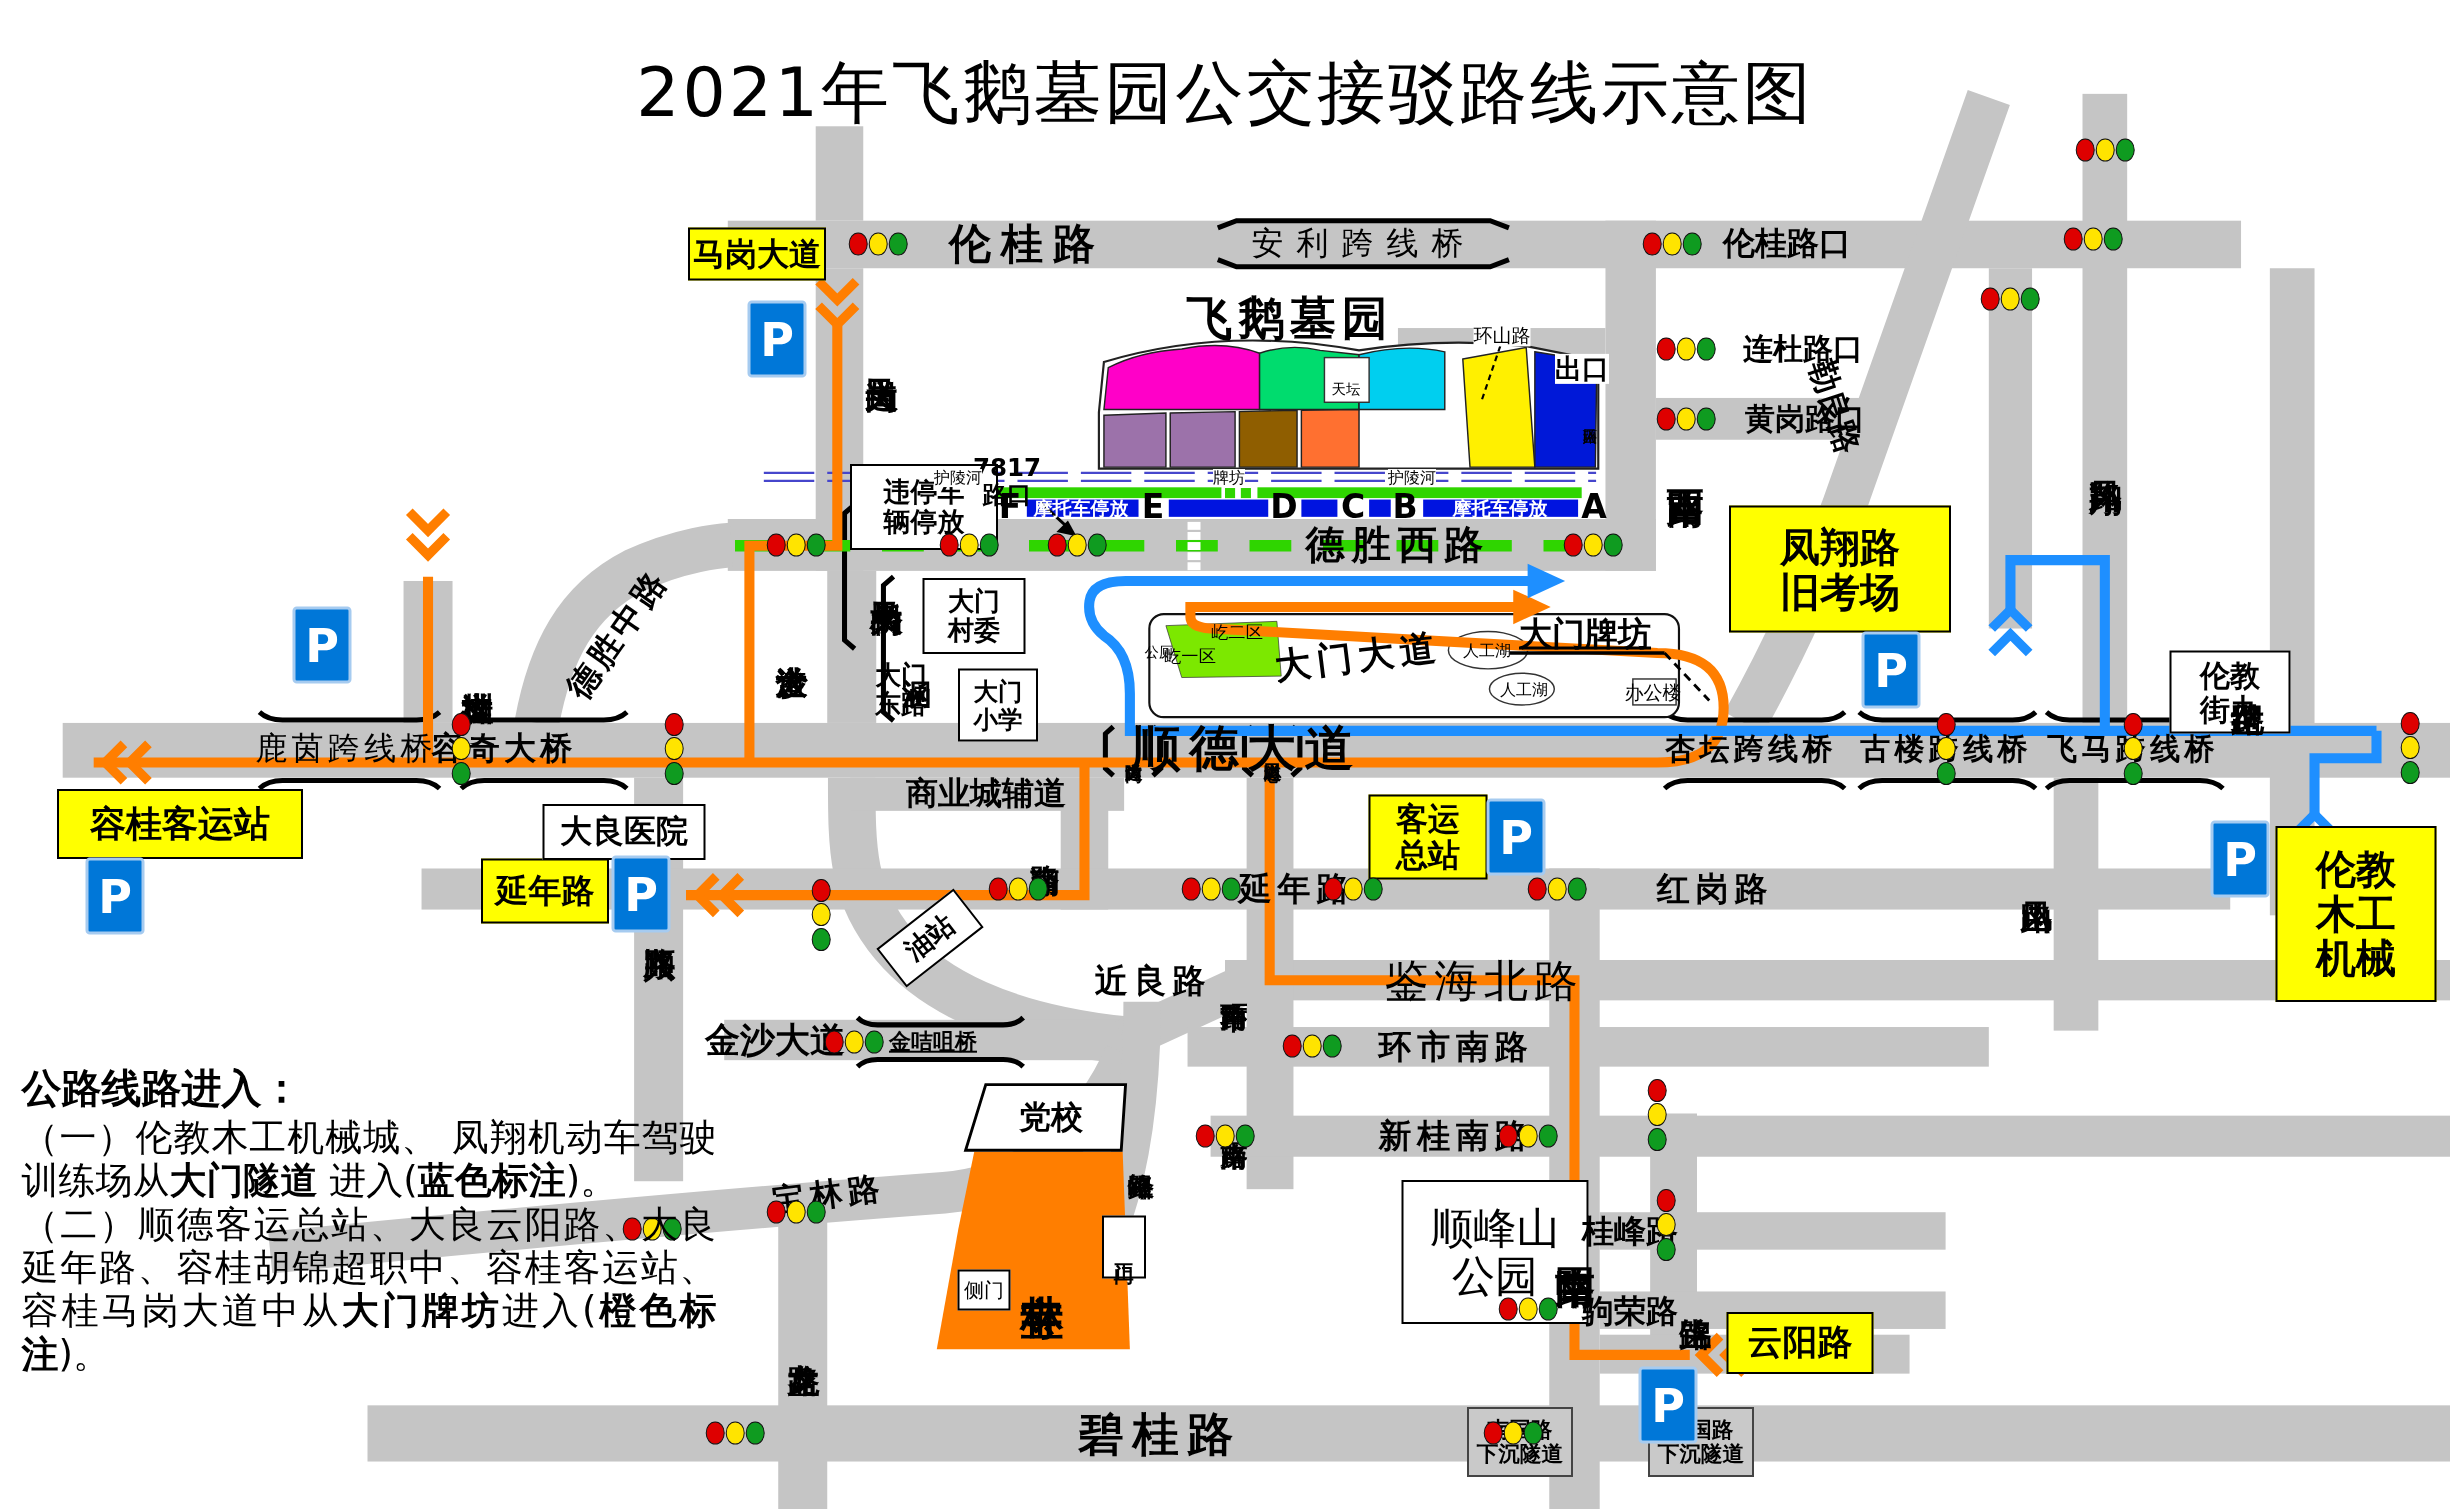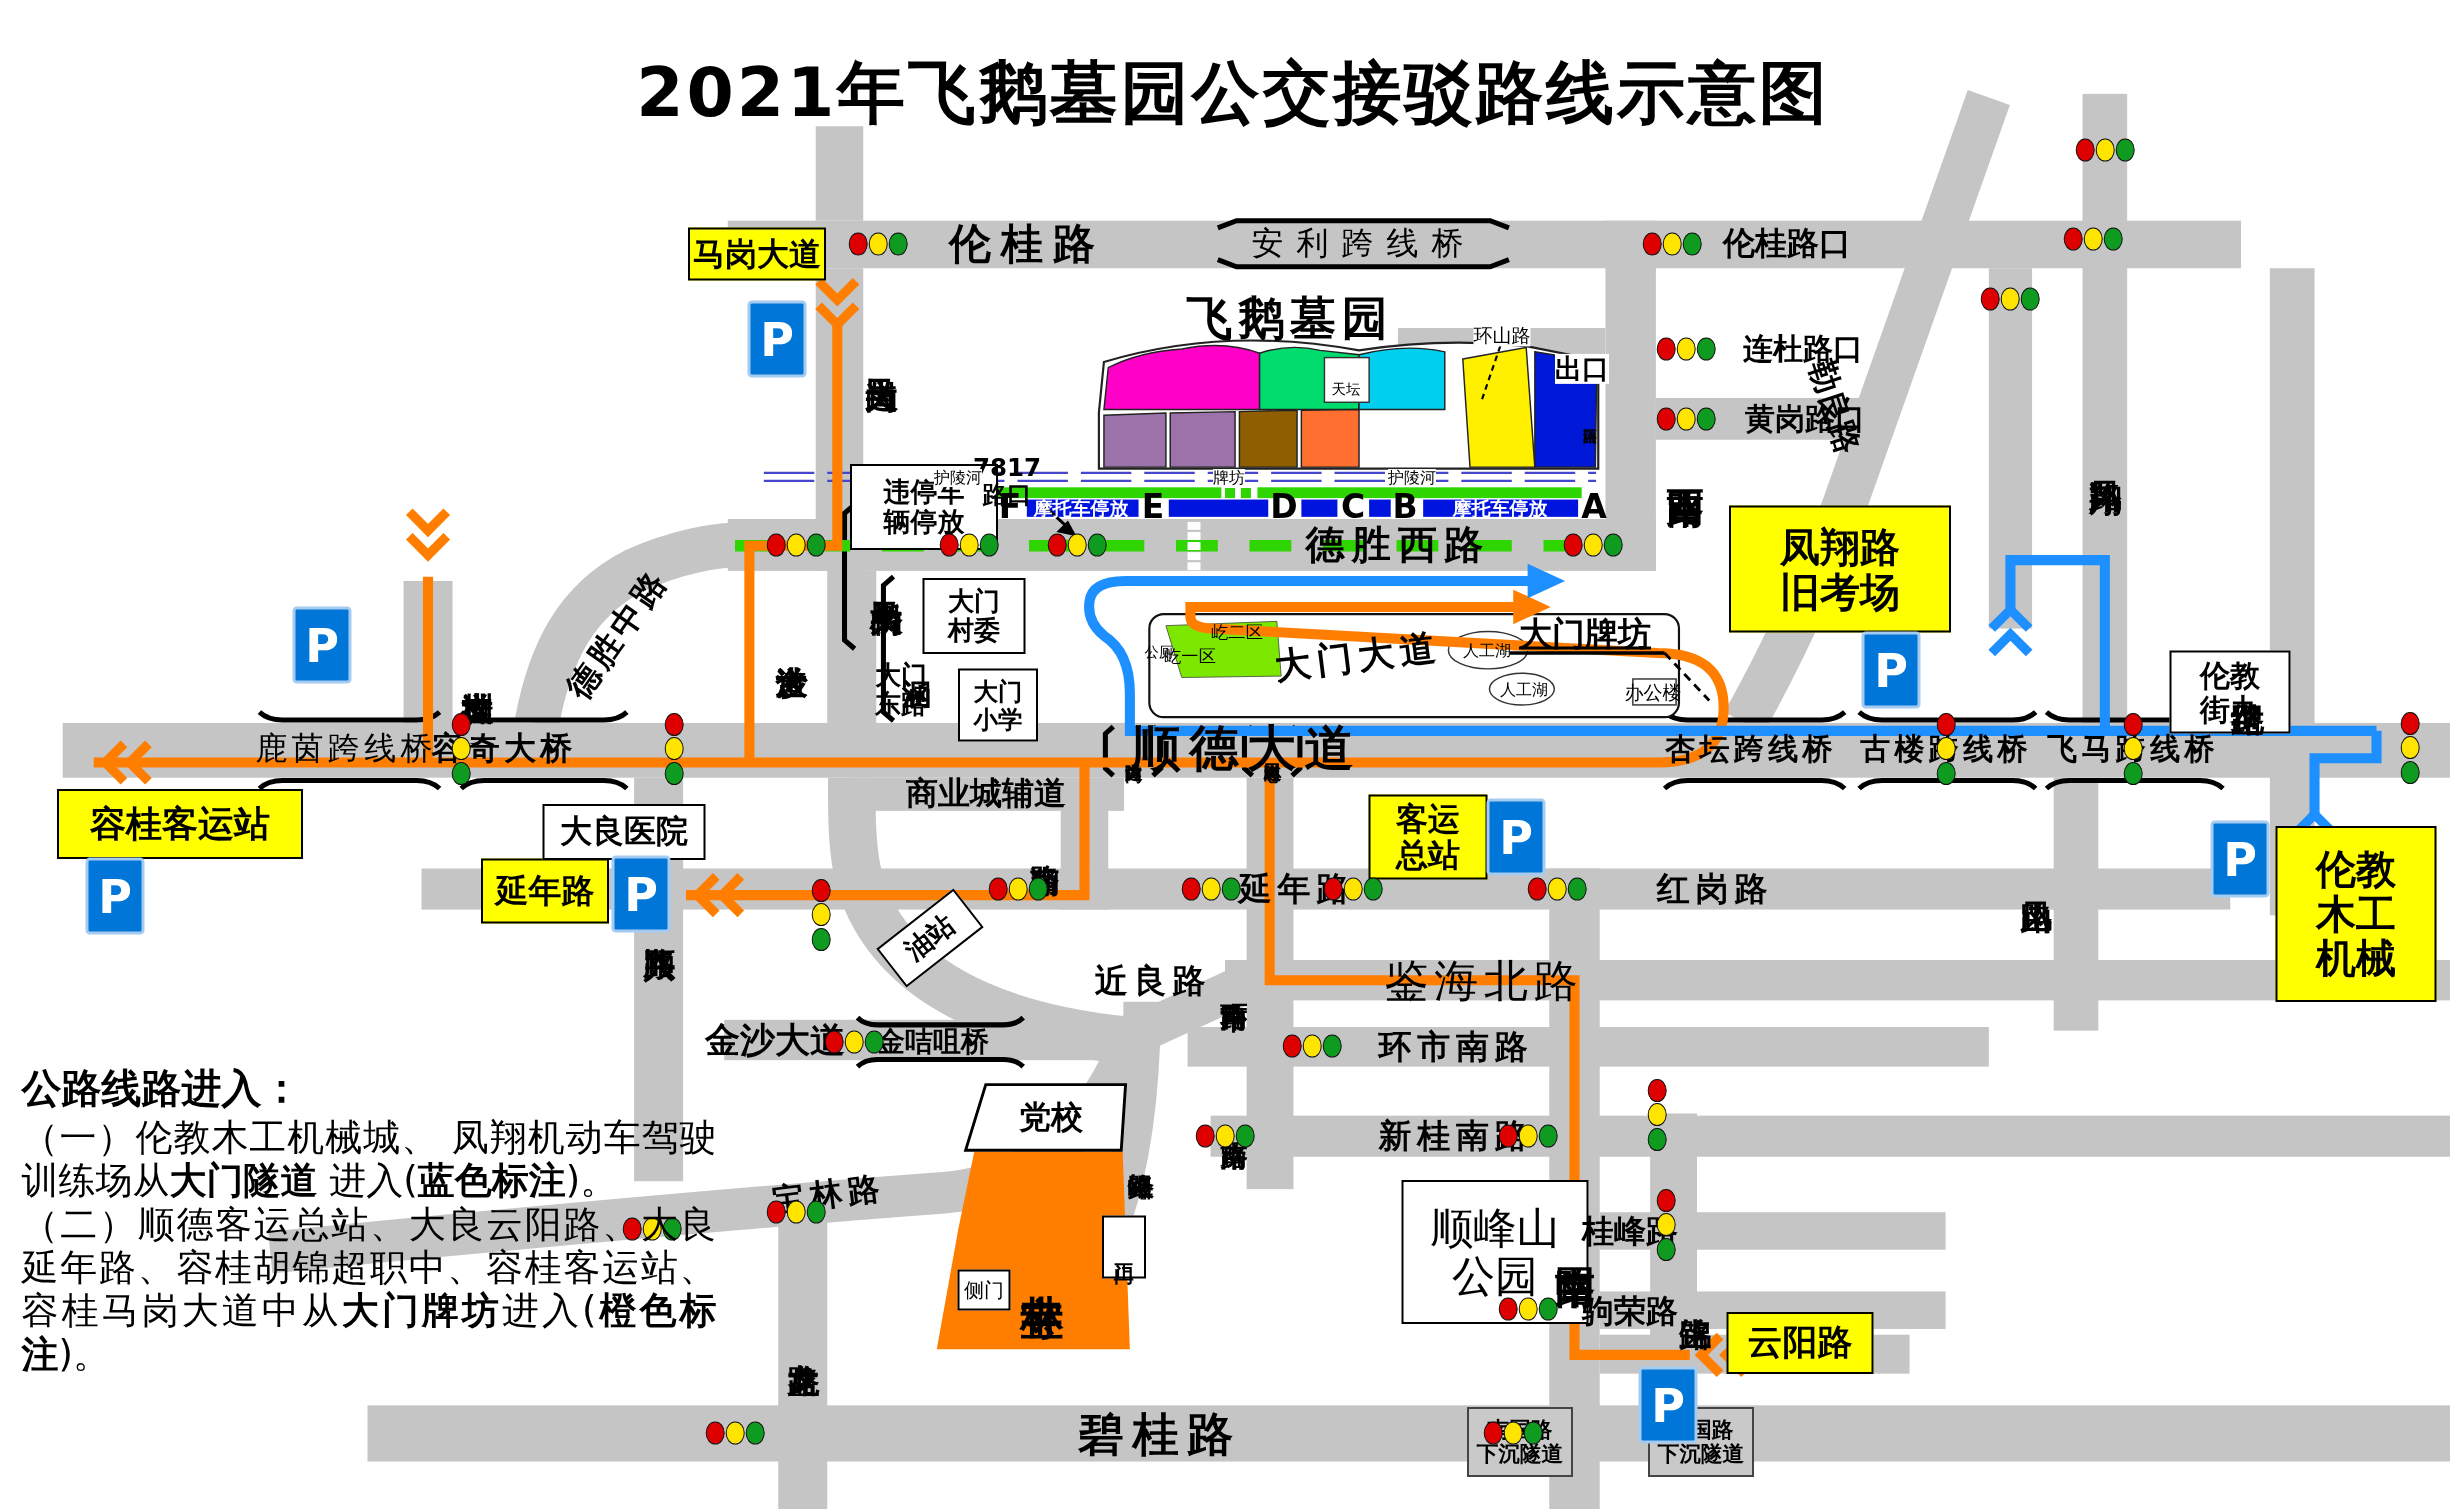--- a/index.html
+++ b/index.html
@@ -19,7 +19,7 @@
         border-radius:4.3px;color:#fff;font-weight:700;font-size:46px;display:flex;align-items:center;
         justify-content:center;transform:translate(-50%,-50%);z-index:6;}
   #page-title{position:absolute;top:2.9px;left:50%;transform:translateX(-50%);font-size:68px;
-        font-weight:700;white-space:nowrap;z-index:7;letter-spacing:2.9px;margin-left:8px;}
+        font-weight:400;white-space:nowrap;z-index:7;letter-spacing:2.9px;}
   #notes{position:absolute;left:21.6px;top:1065px;width:695px;font-size:37px;line-height:1.17;z-index:7;text-align:justify;}
   #notes .nt{font-size:40px;font-weight:700;display:block;margin-bottom:4.3px;}
   #notes b{font-weight:800;}

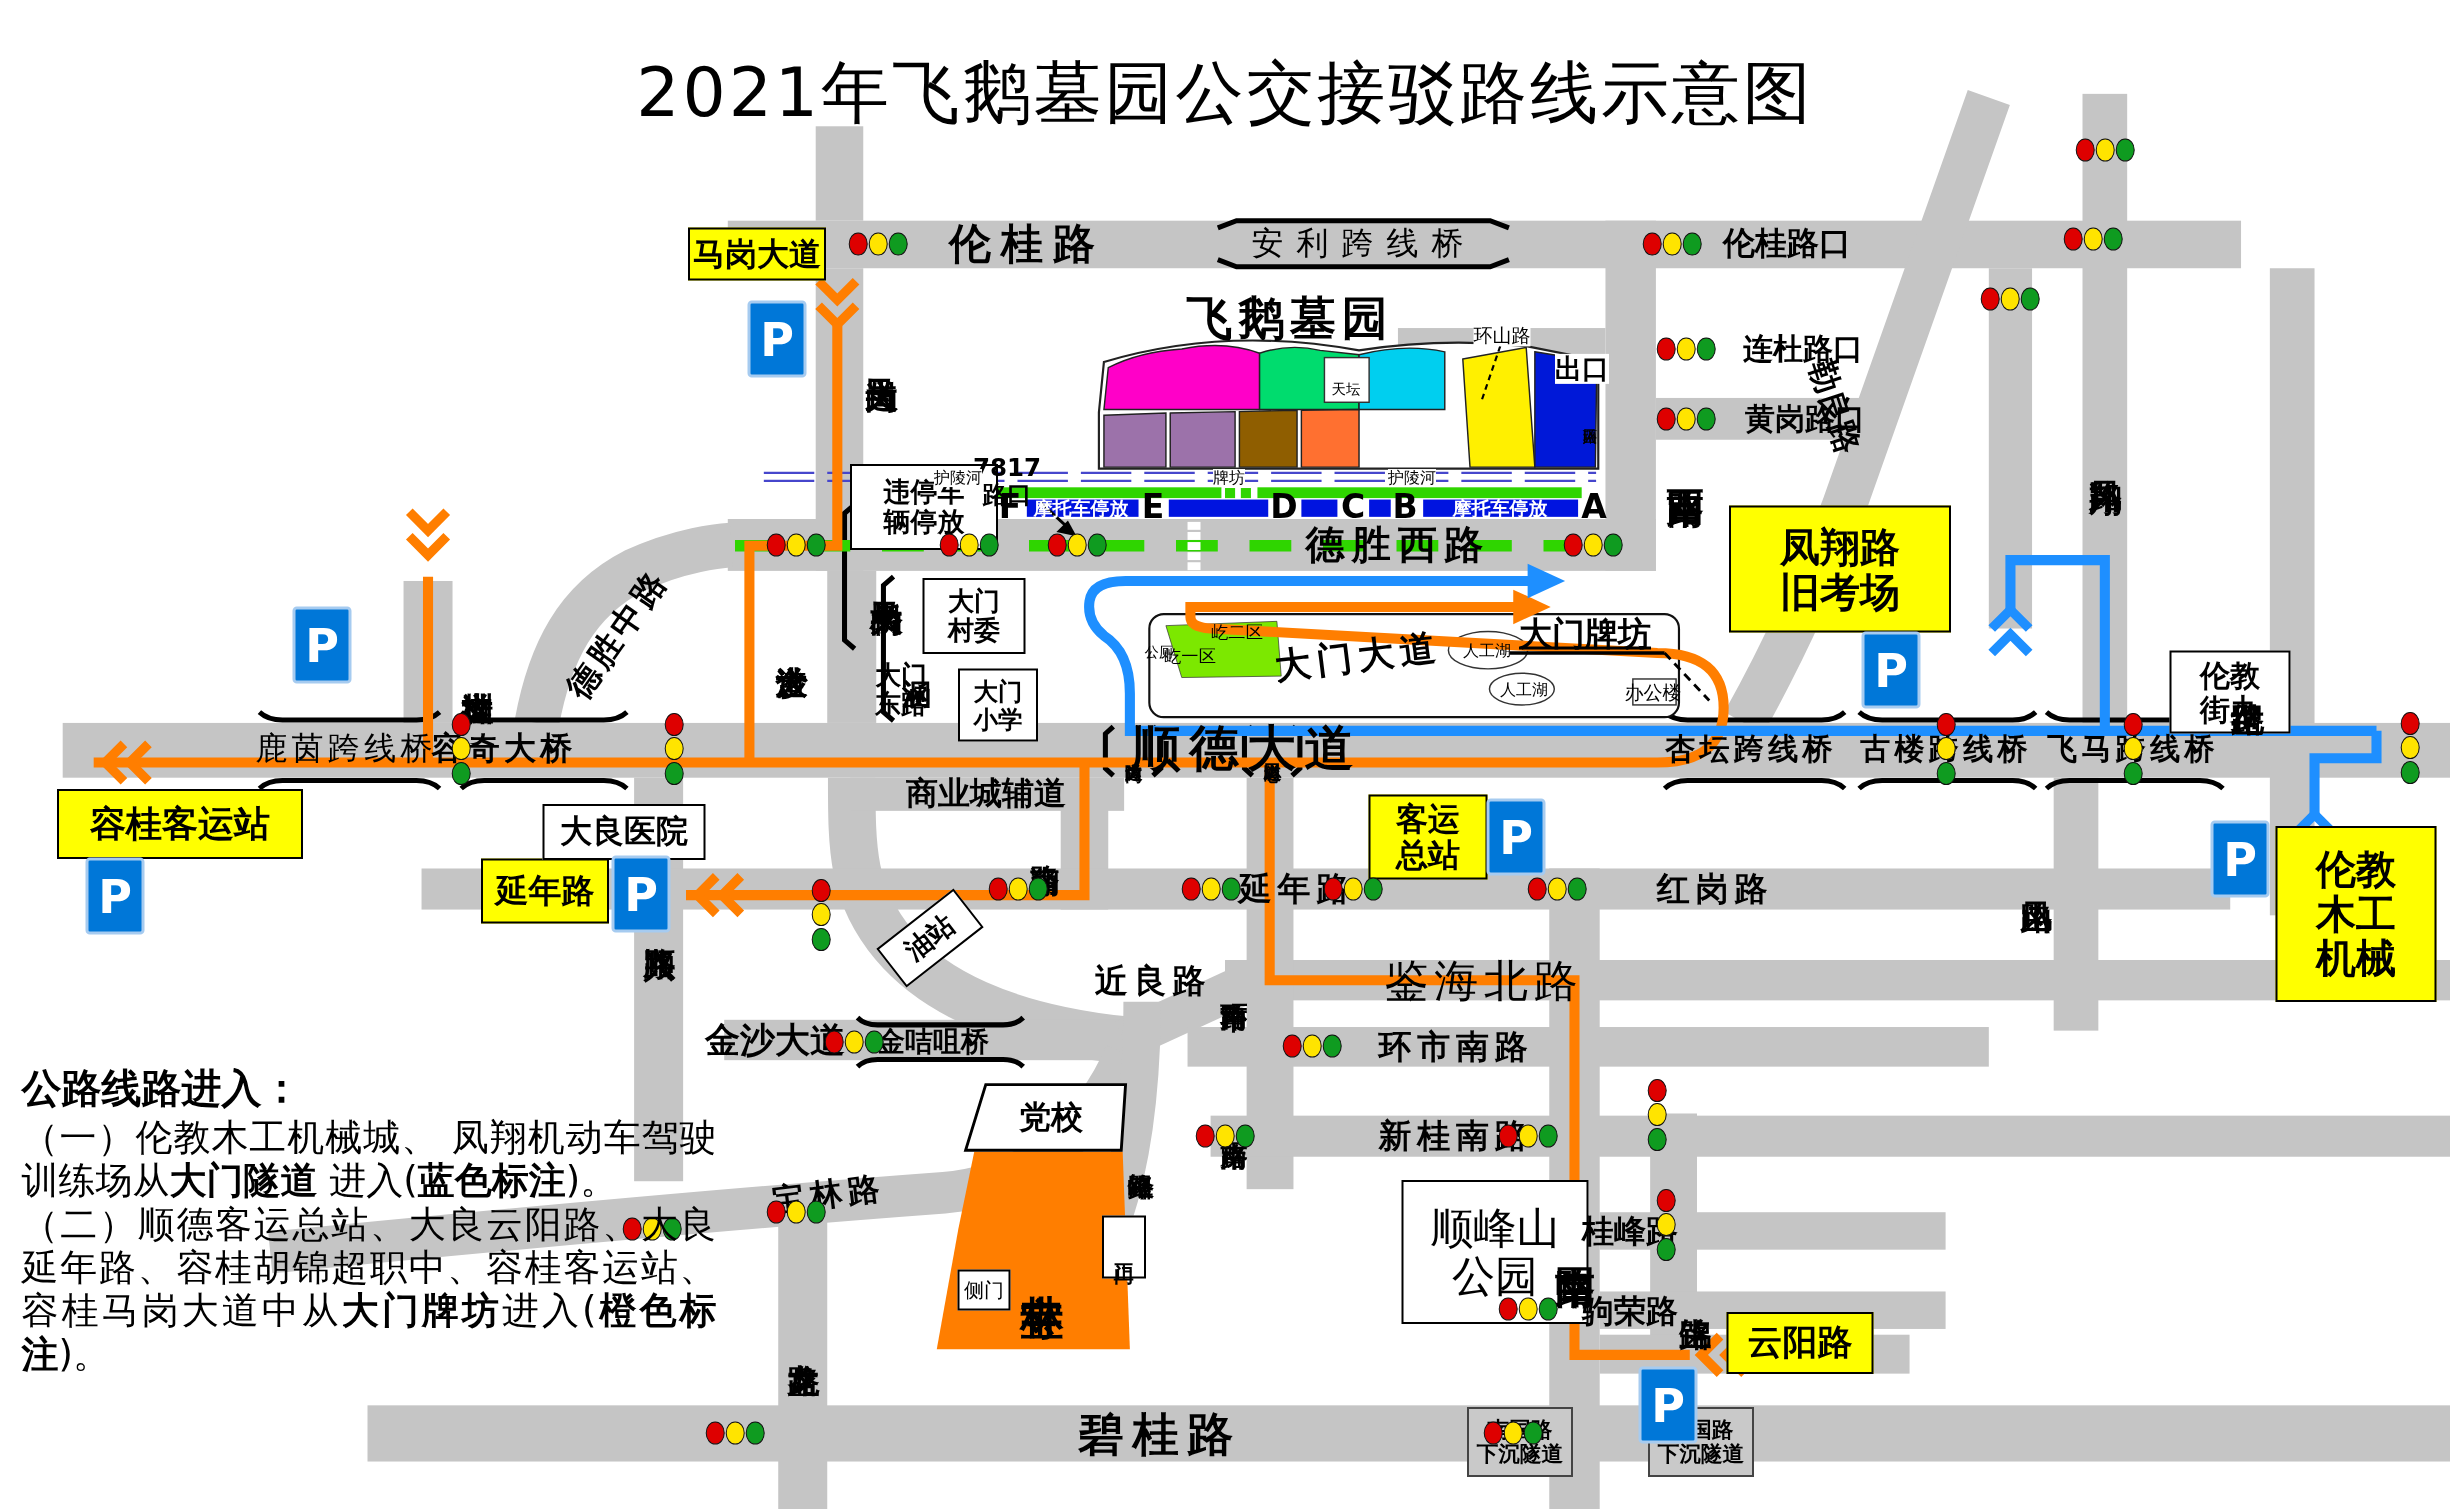--- a/index.html
+++ b/index.html
@@ -255,7 +255,7 @@
     <div class="lbl" style="left: 1456px; top: 1047px; font-size: 33px; font-weight: 700; transform: translate(-50%, -50%) rotate(0deg); letter-spacing: 5.8px;">环市南路</div>
     <div class="lbl" style="left: 1456px; top: 1136px; font-size: 33px; font-weight: 700; transform: translate(-50%, -50%) rotate(0deg); letter-spacing: 5.8px;">新桂南路</div>
     <div class="lbl" style="left: 775px; top: 1041px; font-size: 35px; font-weight: 700; transform: translate(-50%, -50%) rotate(0deg);">金沙大道</div>
-    <div class="lbl" style="left: 933px; top: 1042px; font-size: 28px; font-weight: 700; transform: translate(-50%, -50%) rotate(0deg);">金咭咀桥</div>
+    <div class="lbl" style="left: 933px; top: 1042px; font-size: 22px; font-weight: 700; transform: translate(-50%, -50%) rotate(0deg); text-decoration: underline;">金咭咀桥</div>
     <div class="lbl" style="left: 829px; top: 1195px; font-size: 32px; font-weight: 700; transform: translate(-50%, -50%) rotate(-7deg); letter-spacing: 5.8px;">宝林路</div>
     <div class="lbl" style="left: 803px; top: 1339px; font-size: 32px; font-weight: 700; writing-mode: vertical-rl; text-orientation: upright; transform: translate(-50%, -50%) rotate(0deg);">龙盘路</div>
     <div class="lbl" style="left: 1141px; top: 1153px; font-size: 26px; font-weight: 700; writing-mode: vertical-rl; text-orientation: upright; transform: translate(-50%, -50%) rotate(0deg);">银峰路</div>

